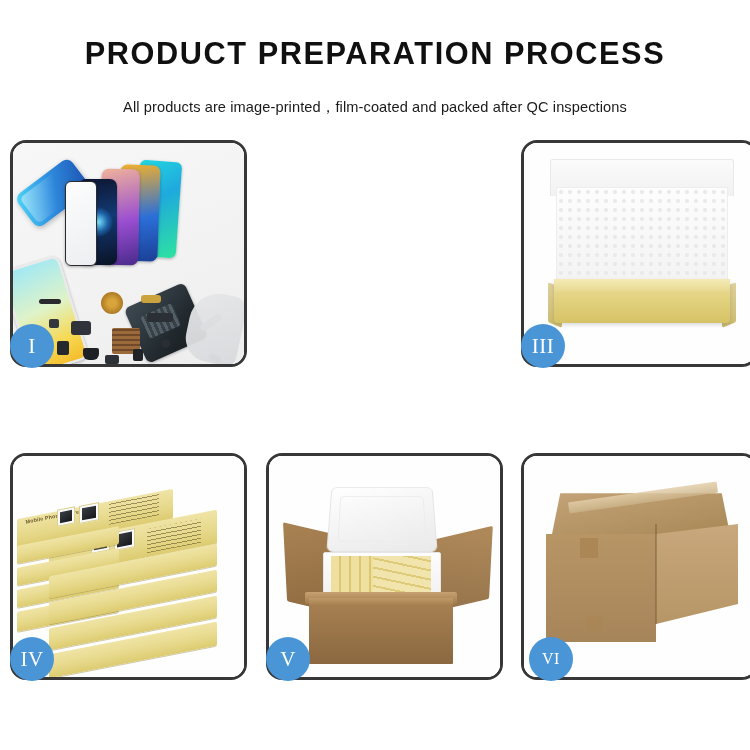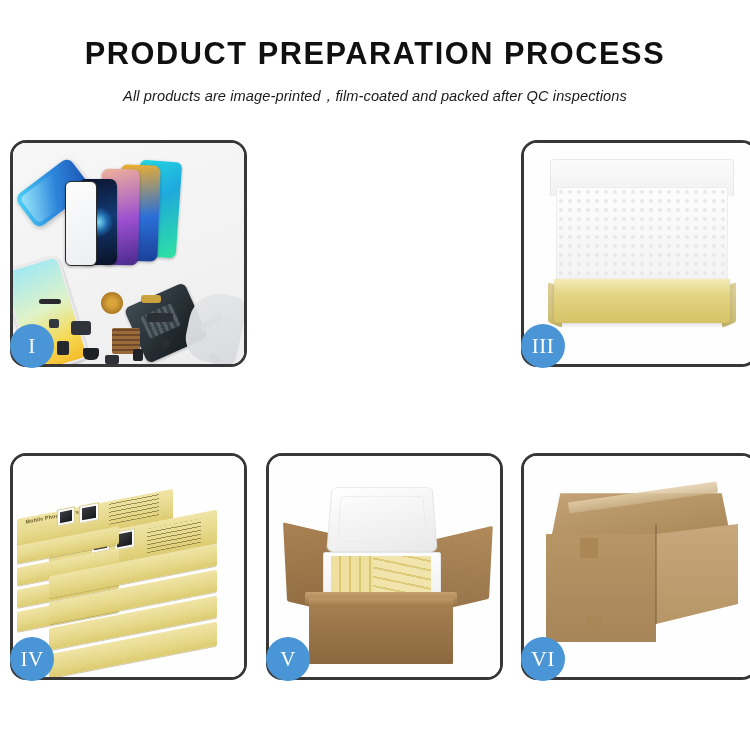--- a/index.html
+++ b/index.html
@@ -32,14 +32,13 @@
     white-space: nowrap;
   }
   .subtitle {
-    margin: 4px;
+    margin: 15px;
     padding-top: 11px;
     font-size: 14.6px;
     font-weight: 400;
     letter-spacing: 0.1px;
     color: #1a1a1a;
     white-space: nowrap;
-    font-style: italic;
   }
 
   

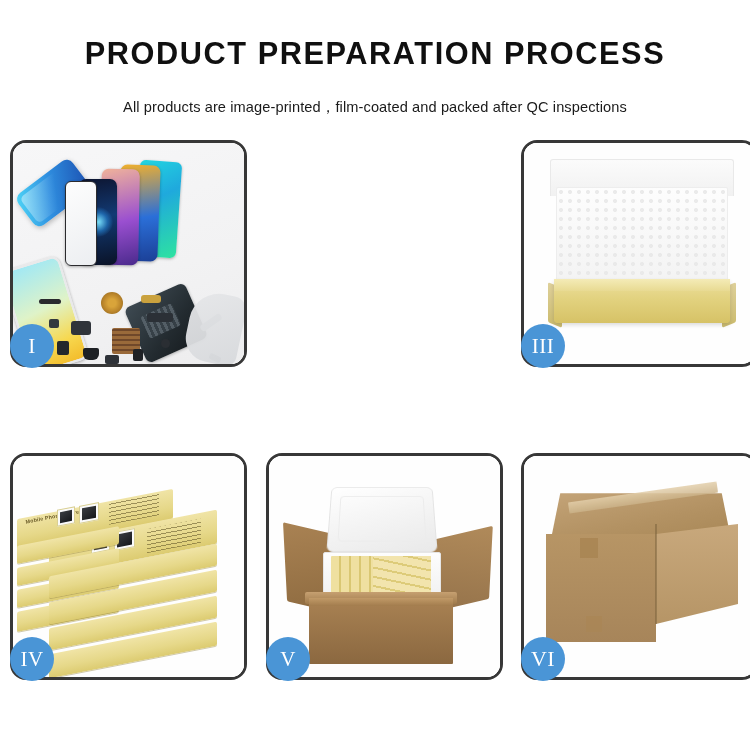--- a/index.html
+++ b/index.html
@@ -84,7 +84,7 @@
     letter-spacing: 0.5px;
     z-index: 6;
   }
-  .badge.wide { font-size: 22px; }
+  .badge.wide { font-size: 16px; margin-left: 8px; }
 
   
   .scene1 { position: absolute; inset: 0; background: linear-gradient(160deg,#f7f7f8 0%,#f2f2f3 60%,#ededee 100%); }

